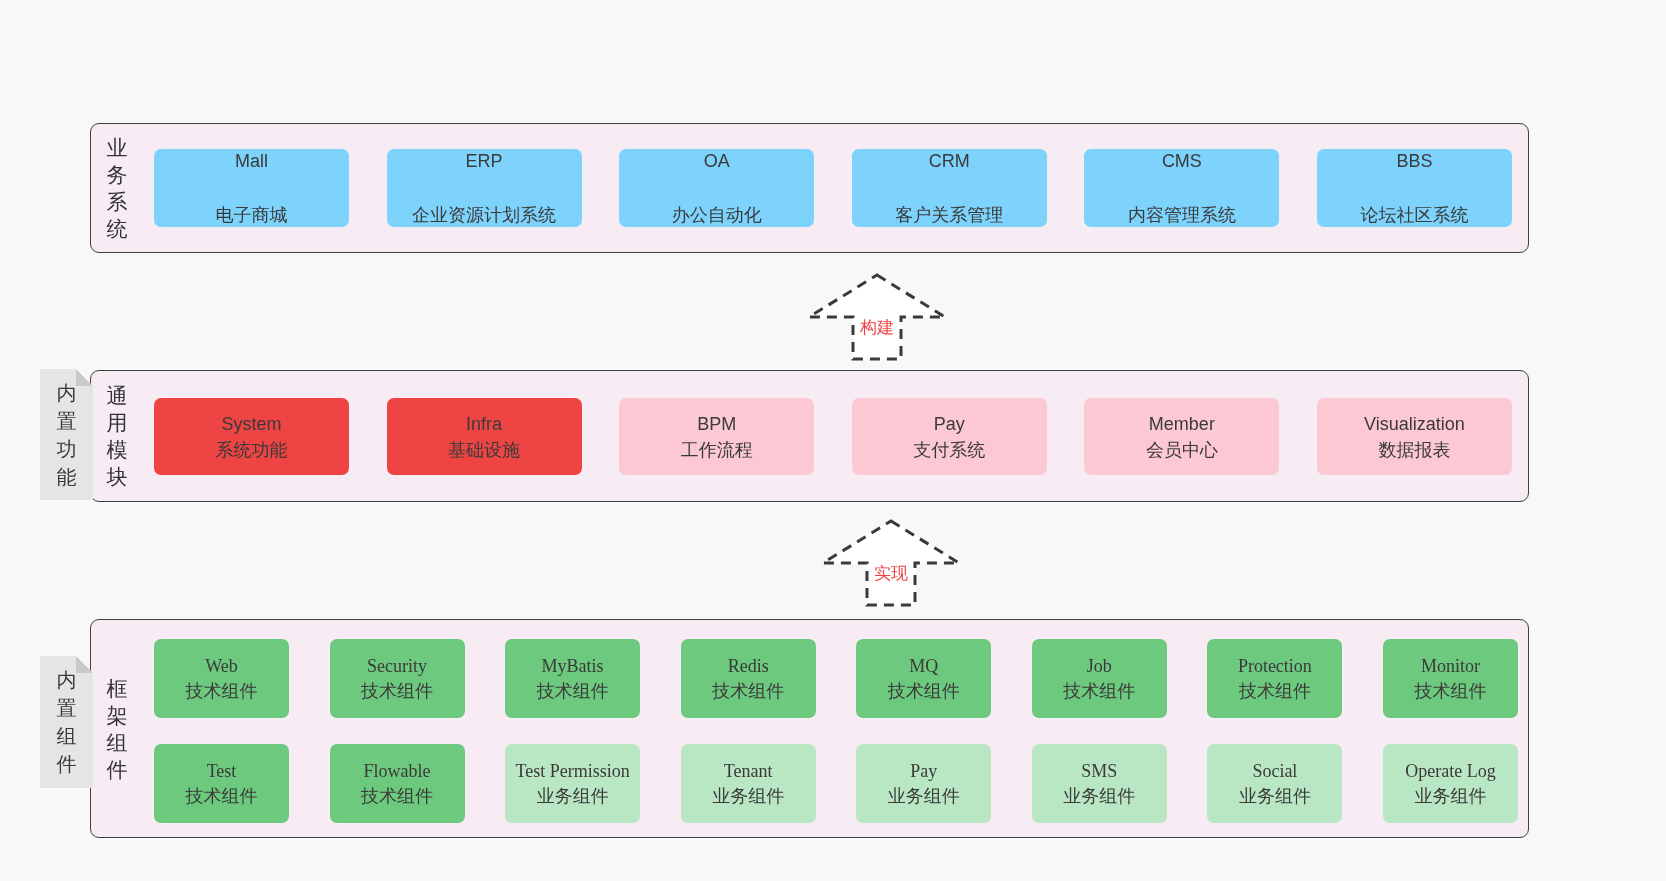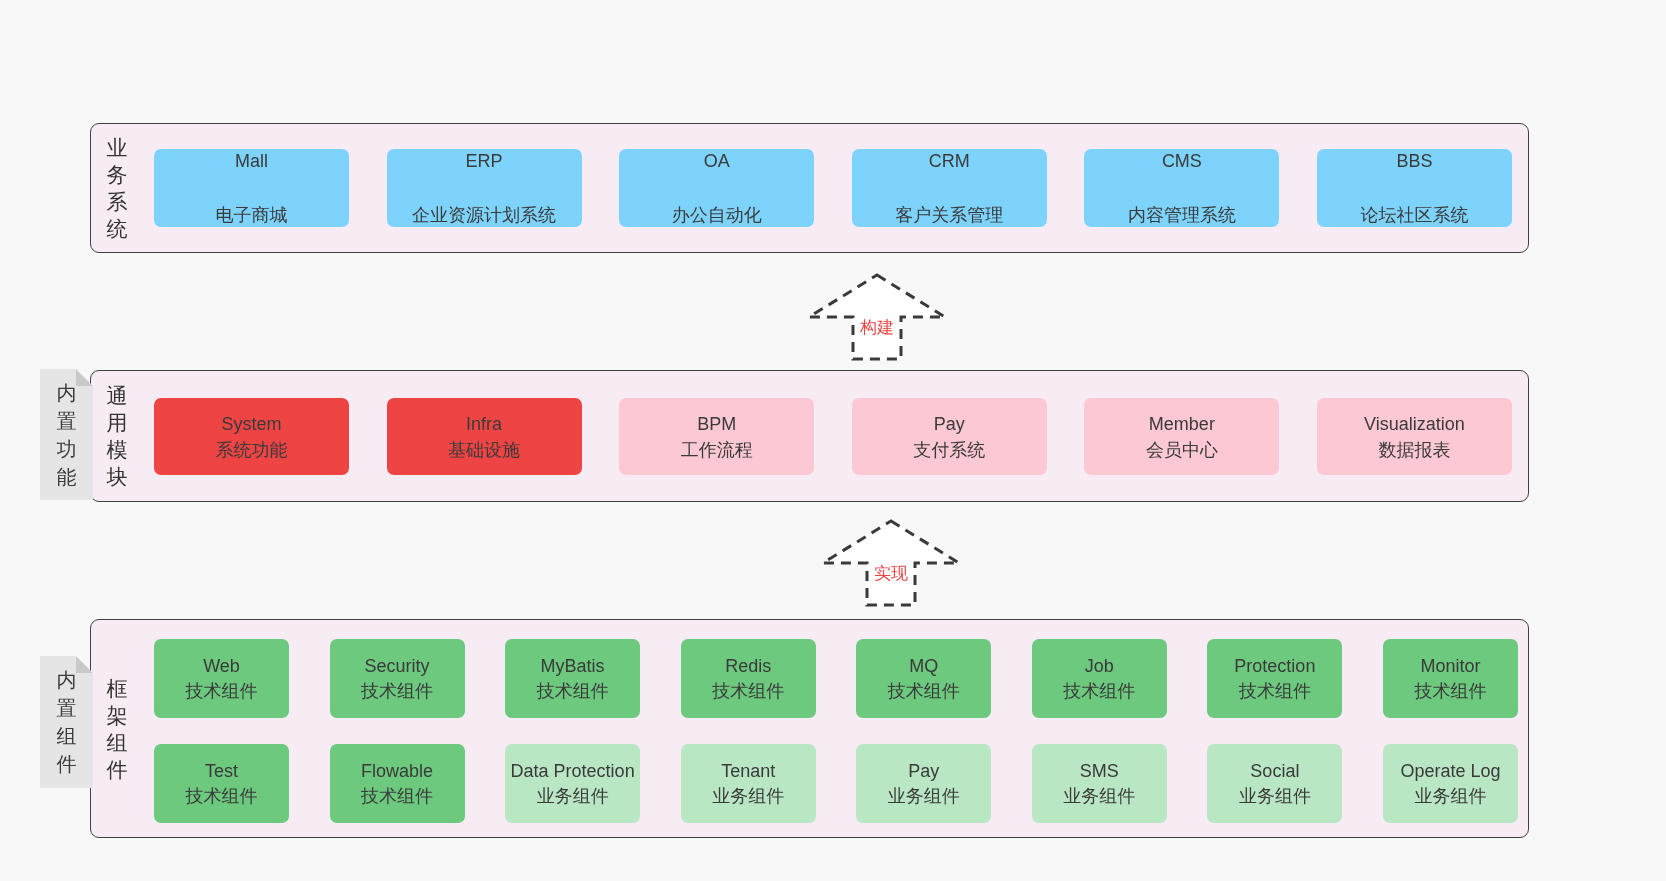--- a/index.html
+++ b/index.html
@@ -40,7 +40,7 @@
     font-size:18px;line-height:26px;color:#3a3a3a;
   }
   .row-business .box,.row-modules .box{width:195px;}
-  .row-fw .box{width:135px;line-height:25px;}
+  .row-fw .box{width:135px;line-height:25px;font-family:Liberation Serif, serif;}
 
   .blue{background:#7dd3fc;gap:28px;}
   .red{background:#ef4444;}

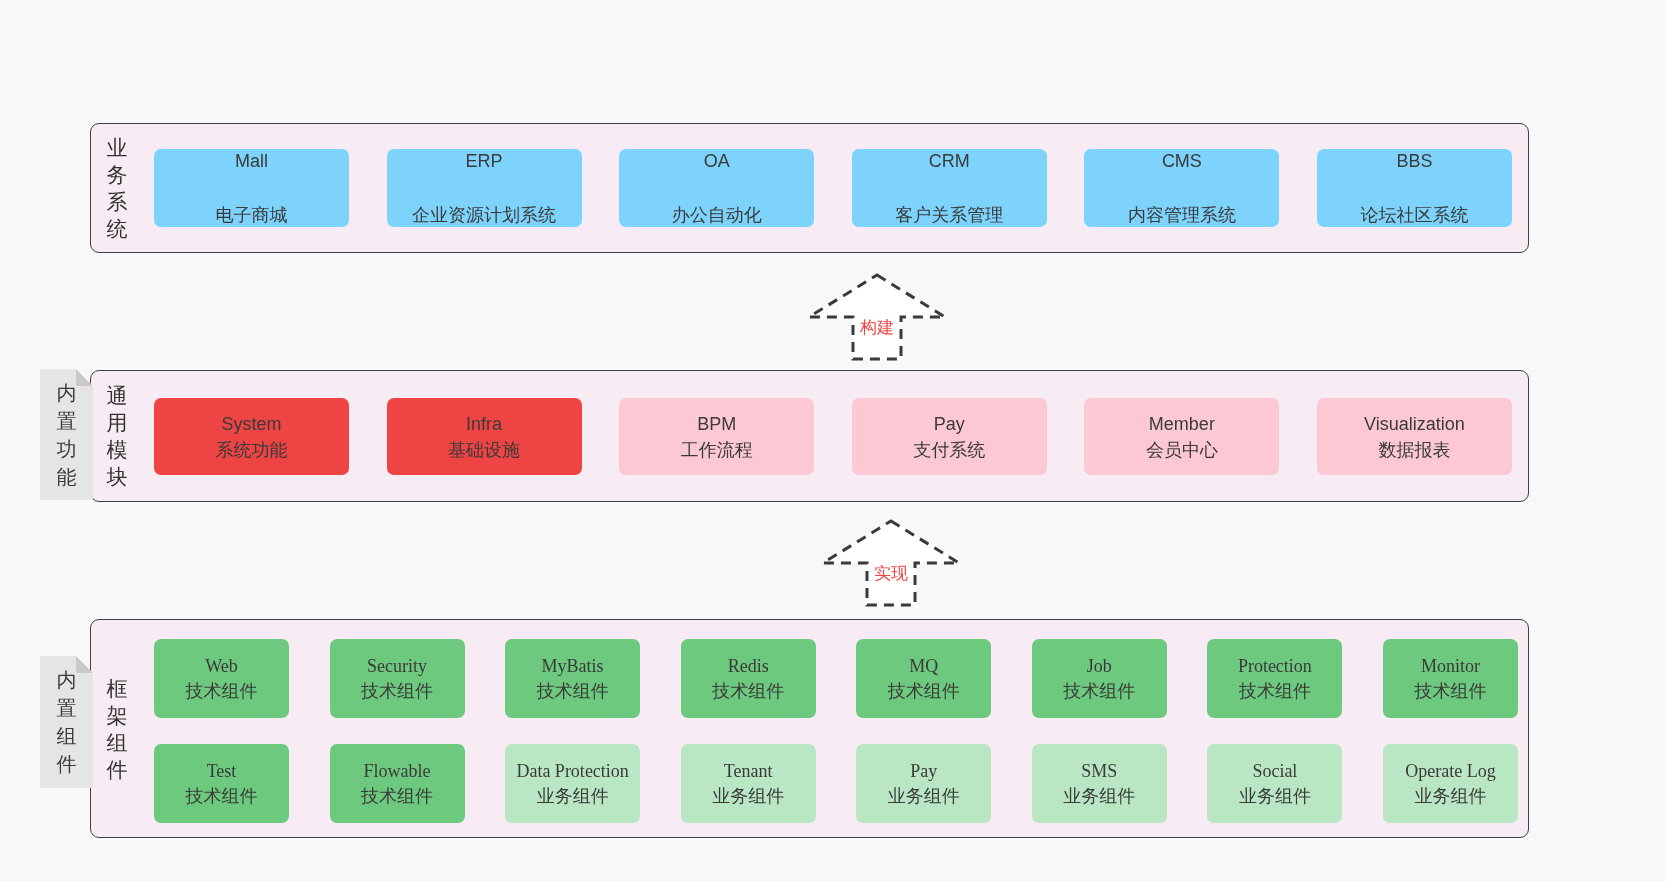--- a/index.html
+++ b/index.html
@@ -208,7 +208,7 @@
         <div>技术组件</div>
       </div>
       <div class="box lightgreen">
-        <div>Data Protection</div>
+        <div>Test Permission</div>
         <div>业务组件</div>
       </div>
       <div class="box lightgreen">

